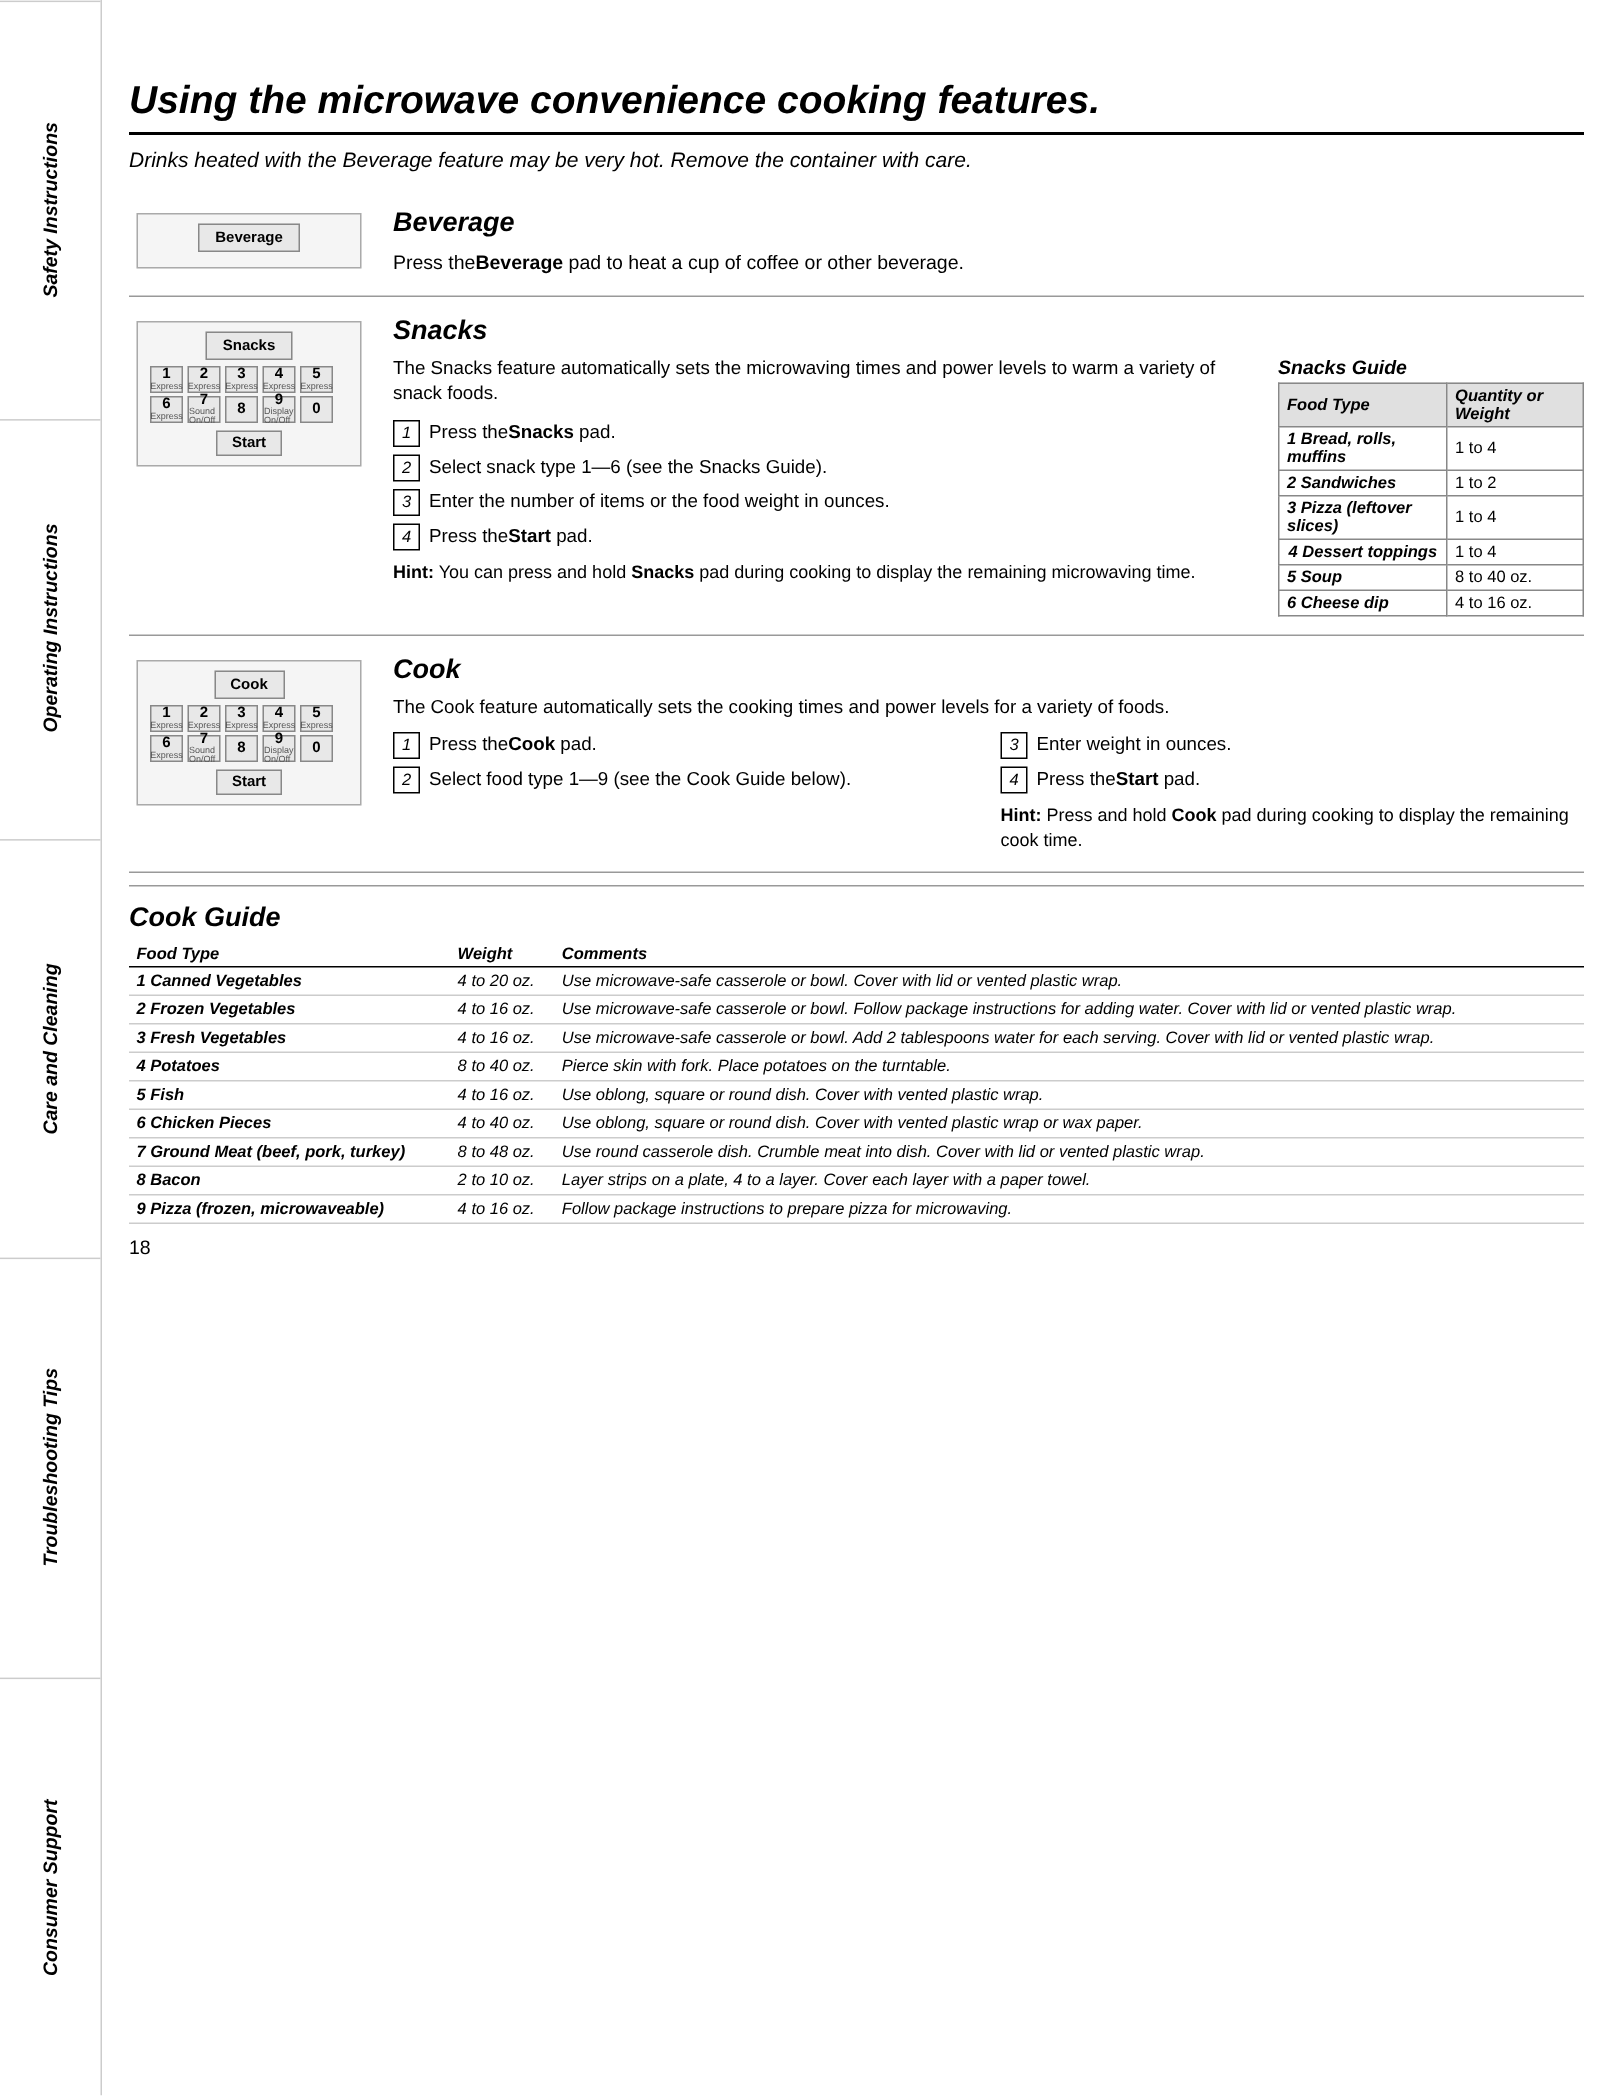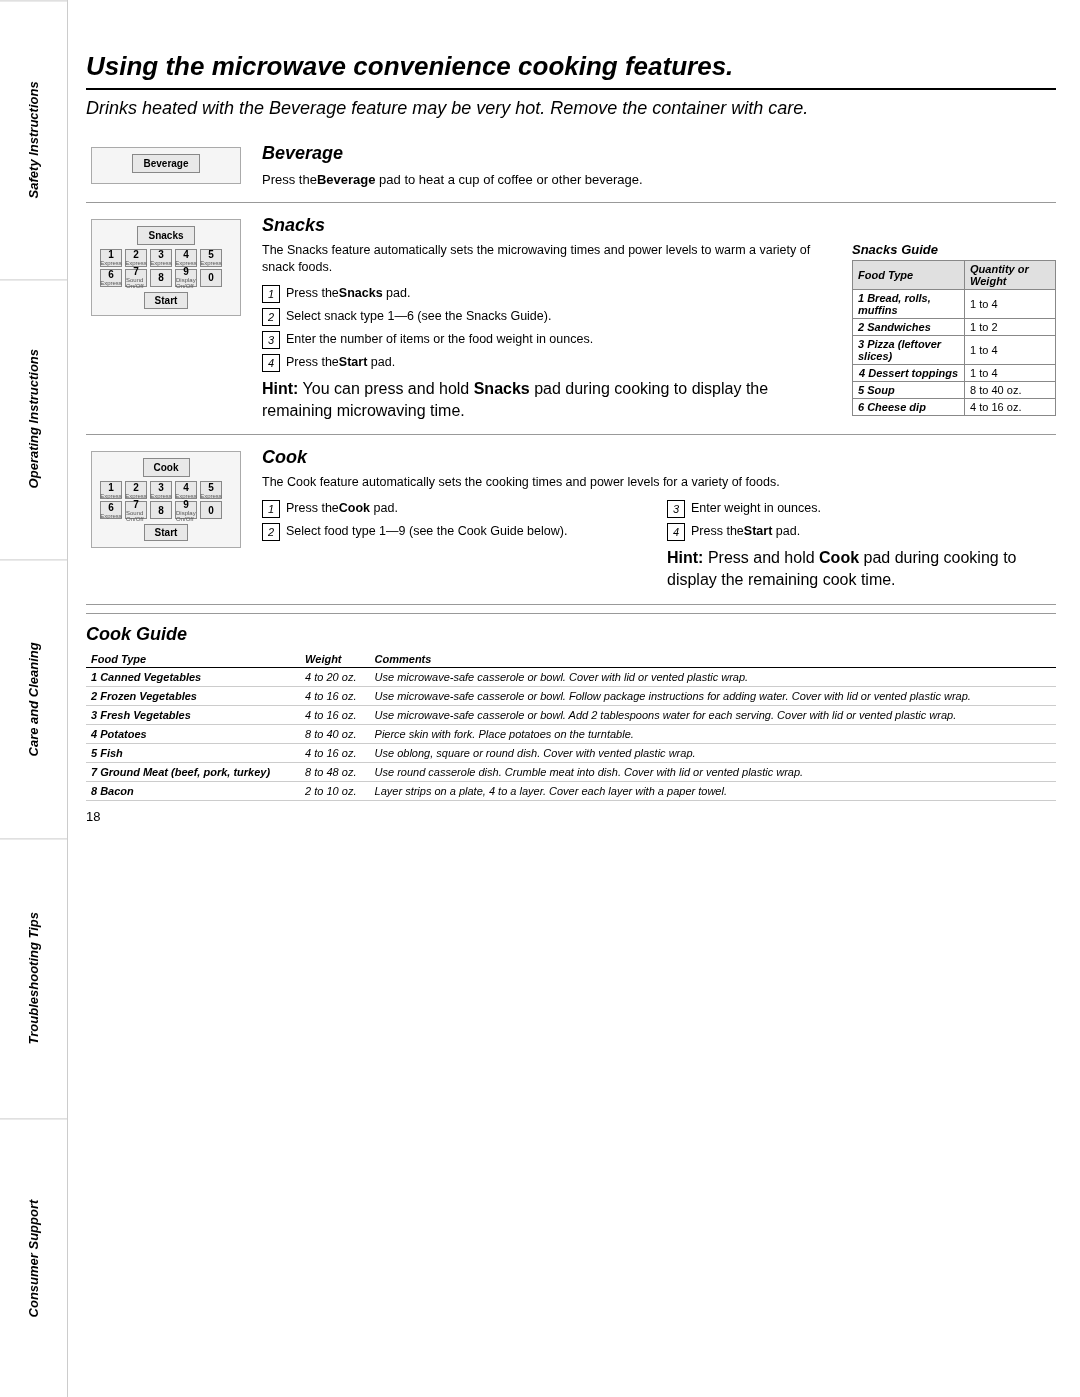--- a/index.html
+++ b/index.html
@@ -61,7 +61,7 @@
 
     .subtitle {
       font-style: italic;
-      font-size: 18px;
+      font-size: 14px;
       margin-bottom: 12px;
     }
 

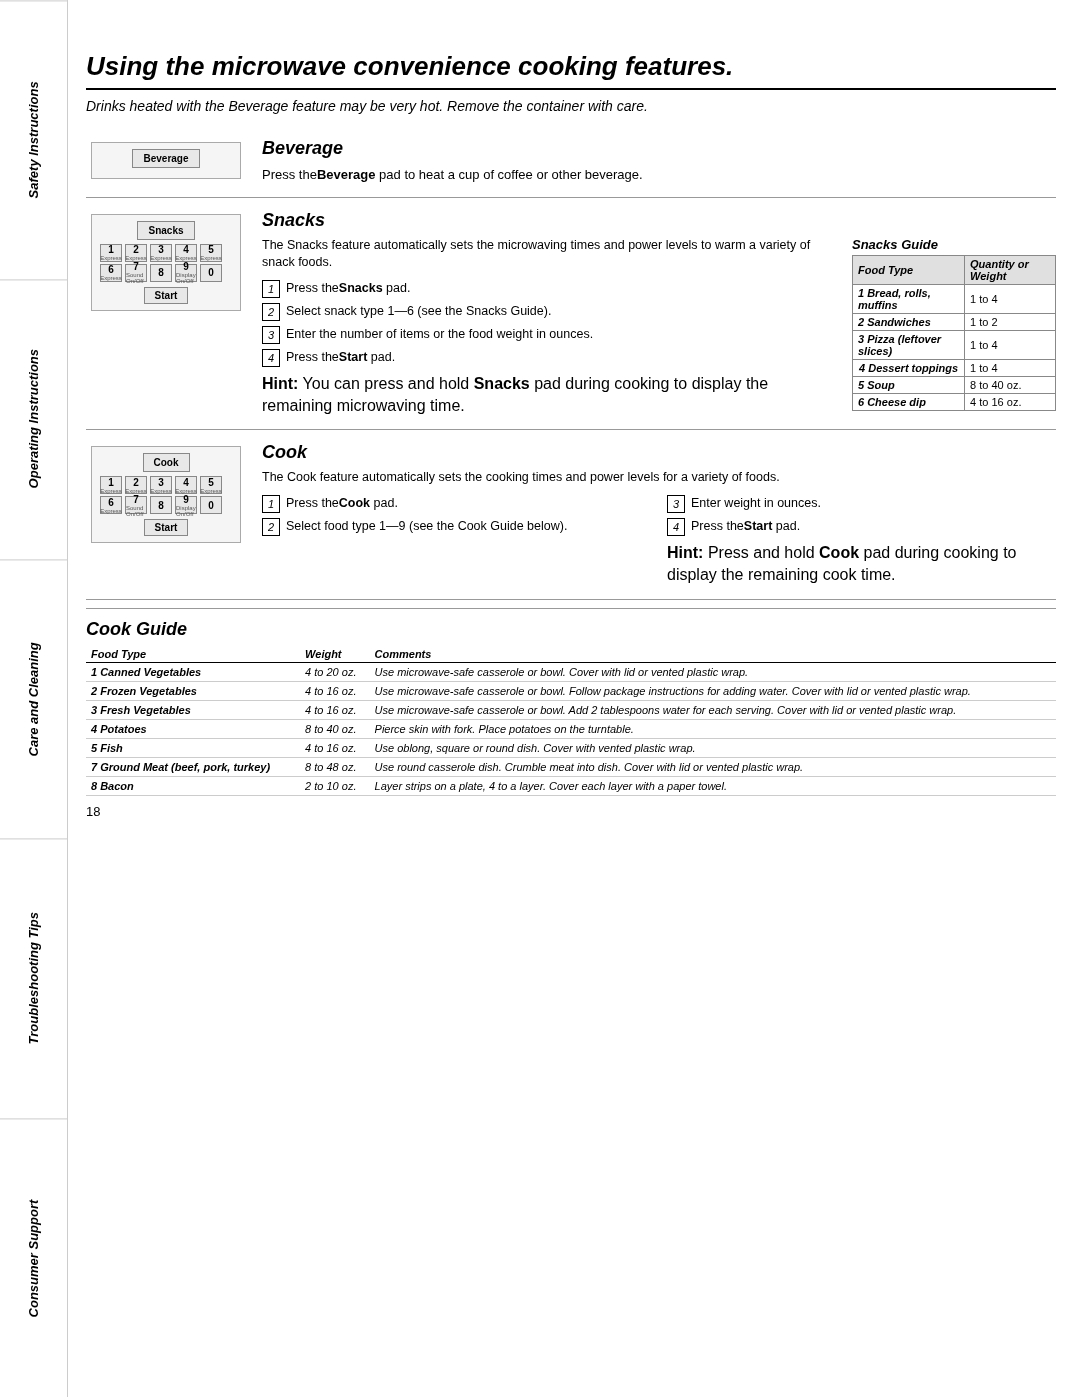--- a/index.html
+++ b/index.html
@@ -174,7 +174,7 @@
     }
 
     .hint-text {
-      font-size: 16px;
+      font-size: 12px;
       margin-top: 6px;
       line-height: 1.4;
     }

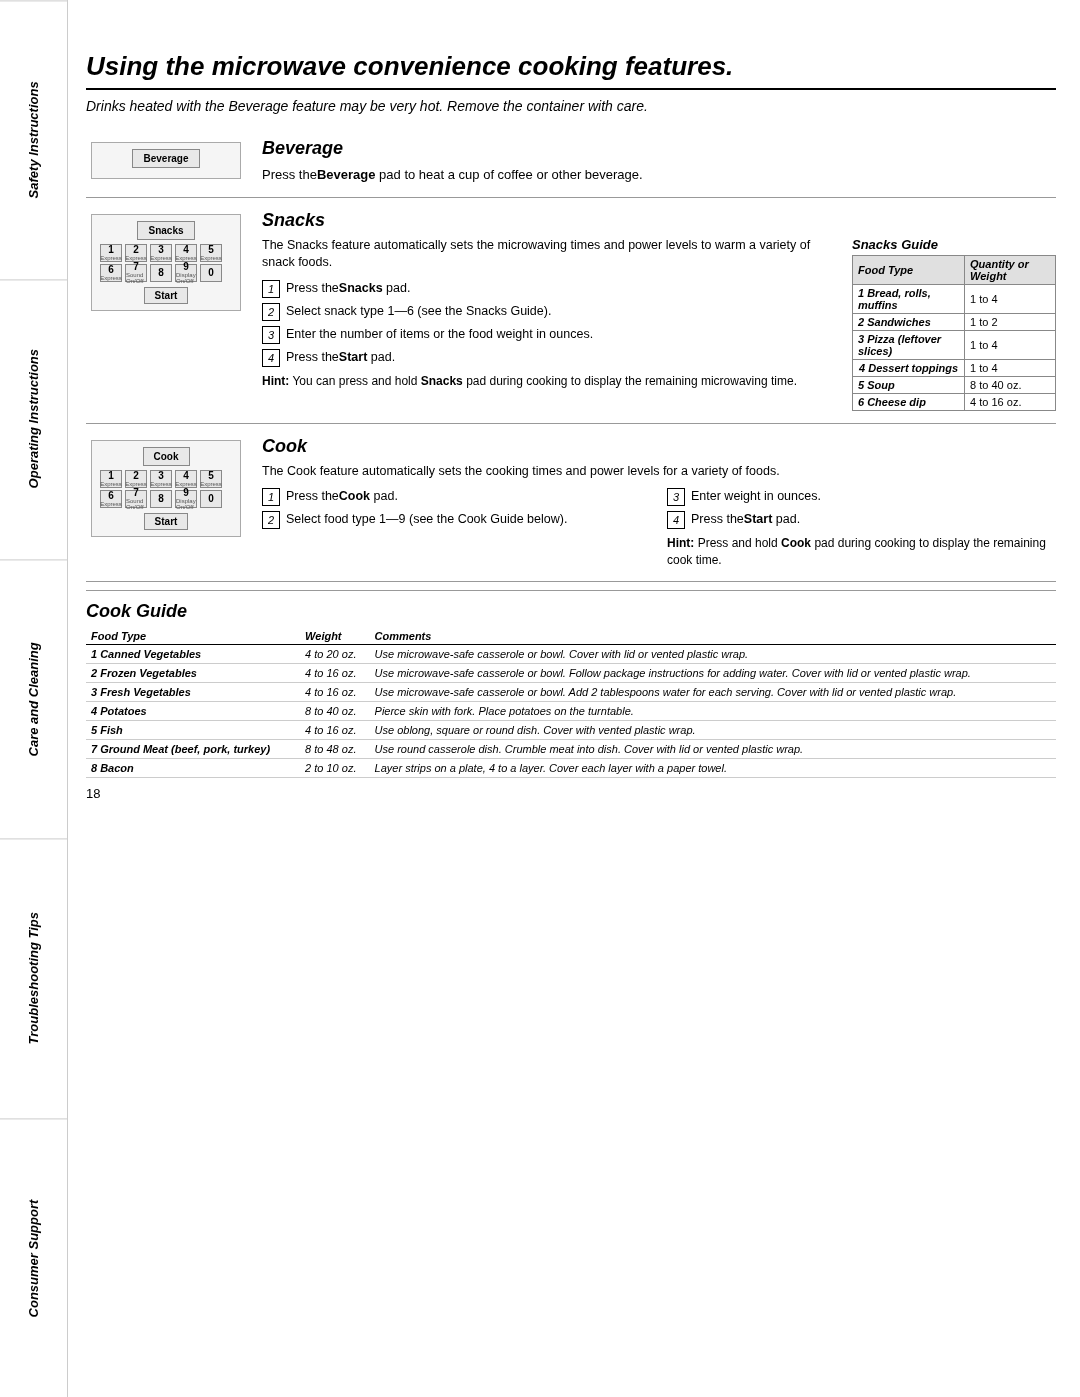--- a/index.html
+++ b/index.html
@@ -562,6 +562,11 @@
             <td>Use oblong, square or round dish. Cover with vented plastic wrap.</td>
           </tr>
           <tr>
+            <td class="food">6 Chicken Pieces</td>
+            <td class="weight">4 to 40 oz.</td>
+            <td>Use oblong, square or round dish. Cover with vented plastic wrap or wax paper.</td>
+          </tr>
+          <tr>
             <td class="food">7 Ground Meat (beef, pork, turkey)</td>
             <td class="weight">8 to 48 oz.</td>
             <td>Use round casserole dish. Crumble meat into dish. Cover with lid or vented plastic wrap.</td>

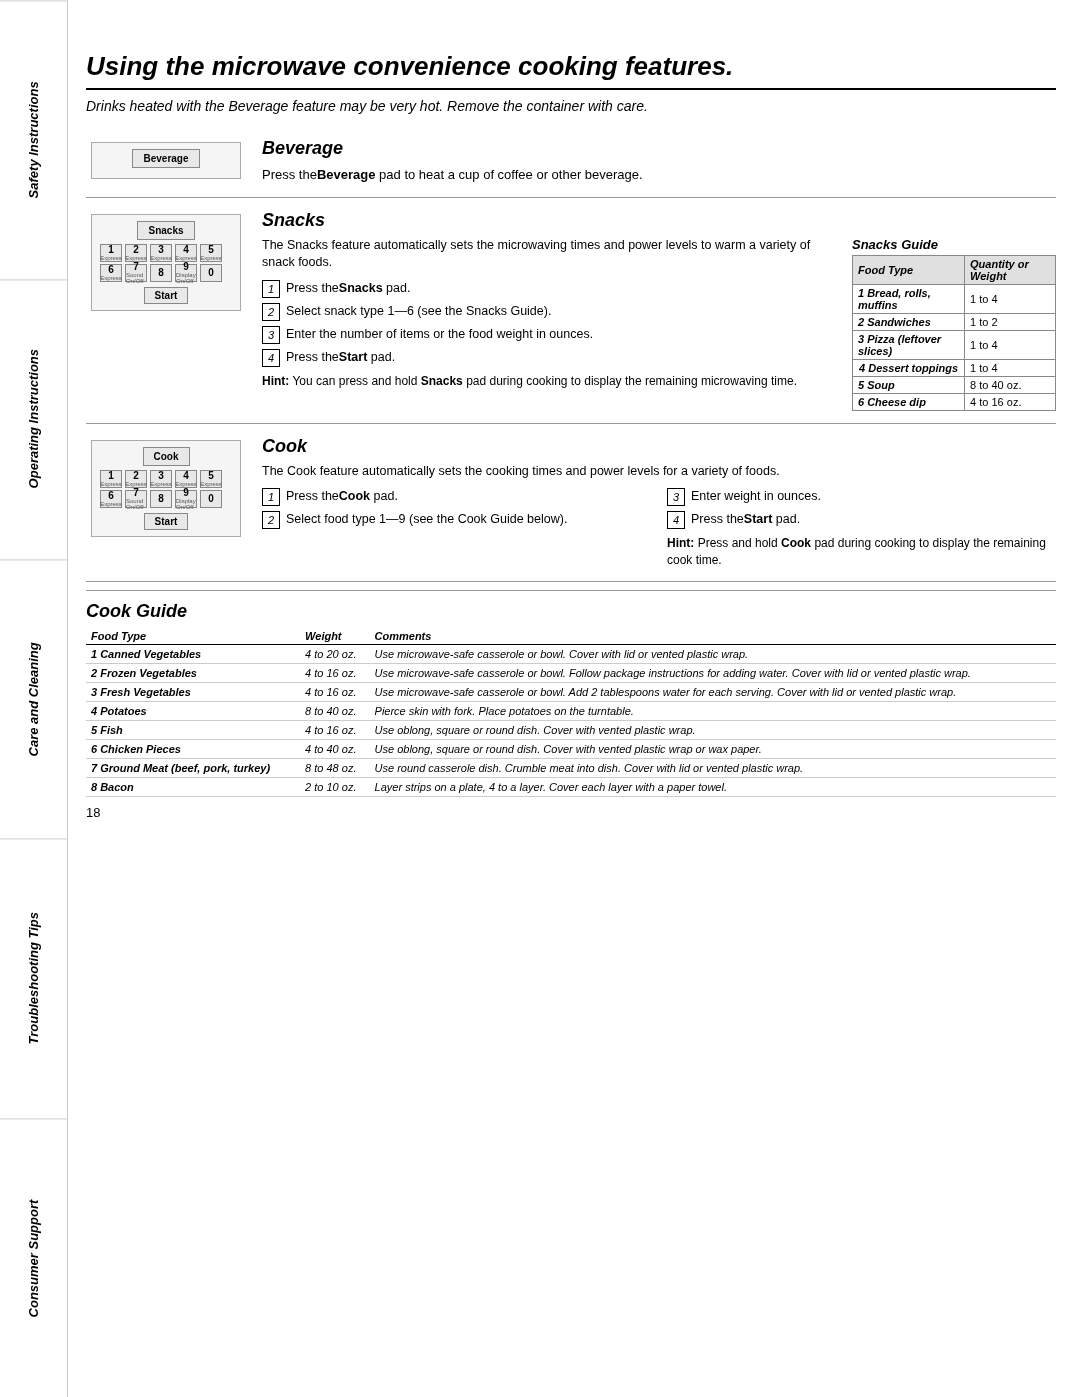--- a/index.html
+++ b/index.html
@@ -576,6 +576,11 @@
             <td class="weight">2 to 10 oz.</td>
             <td>Layer strips on a plate, 4 to a layer. Cover each layer with a paper towel.</td>
           </tr>
+          <tr>
+            <td class="food">9 Pizza (frozen, microwaveable)</td>
+            <td class="weight">4 to 16 oz.</td>
+            <td>Follow package instructions to prepare pizza for microwaving.</td>
+          </tr>
         </tbody>
     </table>
   </div>

